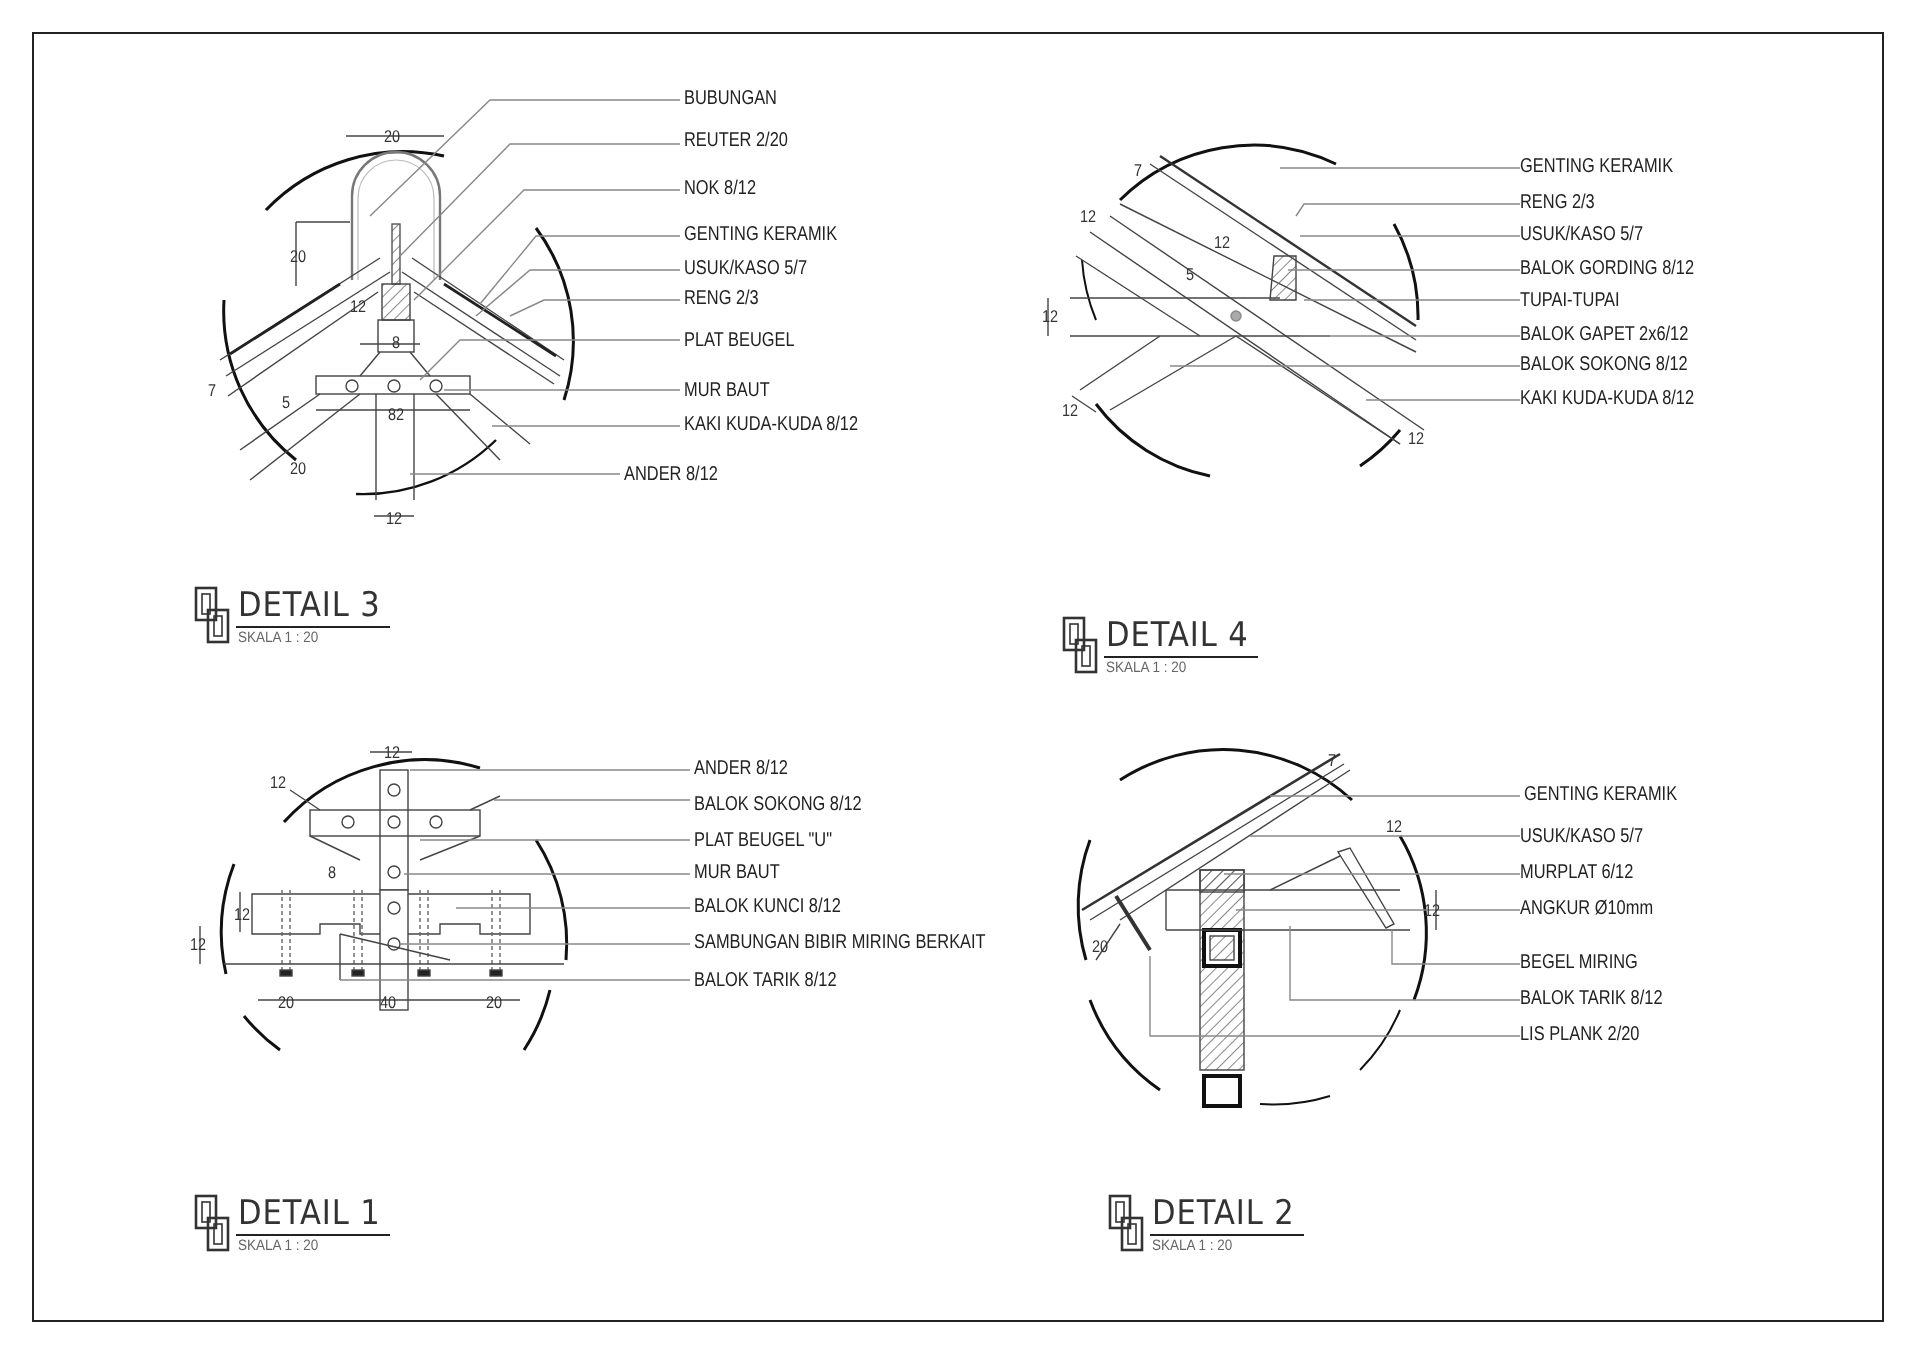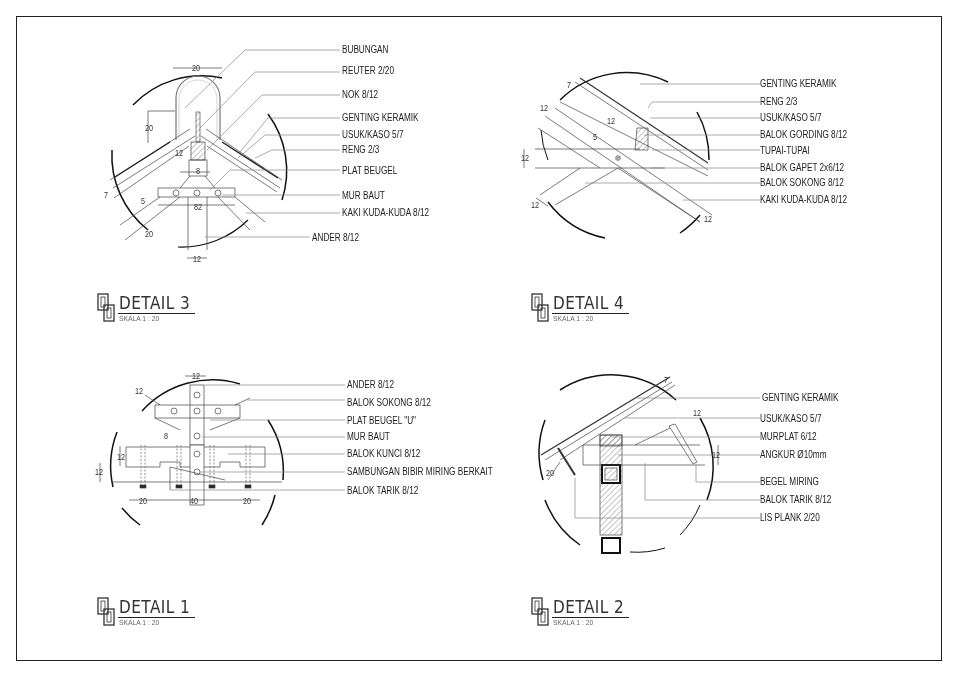--- a/index.html
+++ b/index.html
@@ -305,7 +305,7 @@
   <div class="title-scale">SKALA 1 : 20</div>
 </div>
 
-<div class="title-block" style="left:531px;top:293px;">
+<div class="title-block" style="left:531px;top:308px;">
   <svg class="title-logo" viewBox="0 0 18 30">
     <rect x="1" y="1" width="10" height="16" fill="none" stroke="#333" stroke-width="1.3"></rect>
     <rect x="7" y="12" width="10" height="16" fill="none" stroke="#333" stroke-width="1.3"></rect>

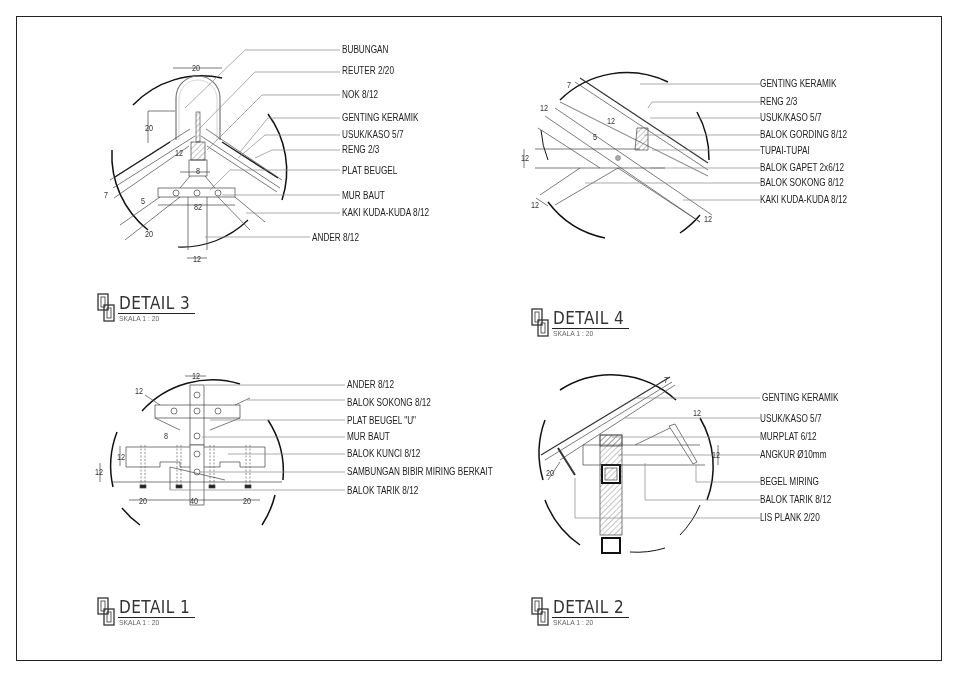--- a/index.html
+++ b/index.html
@@ -329,7 +329,7 @@
   <div class="title-scale">SKALA 1 : 20</div>
 </div>
 
-<div class="title-block" style="left:531px;top:597px;">
+<div class="title-block" style="left:554px;top:597px;">
   <svg class="title-logo" viewBox="0 0 18 30">
     <rect x="1" y="1" width="10" height="16" fill="none" stroke="#333" stroke-width="1.3"></rect>
     <rect x="7" y="12" width="10" height="16" fill="none" stroke="#333" stroke-width="1.3"></rect>

